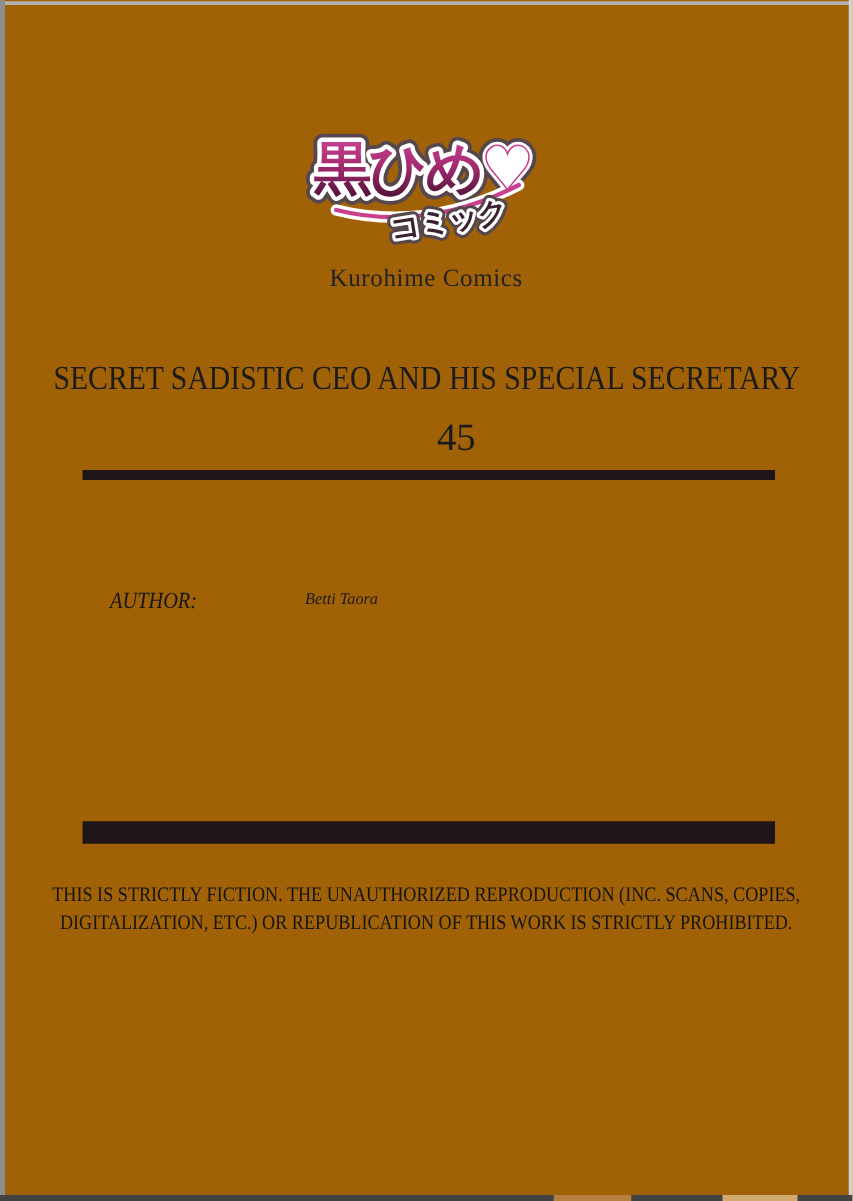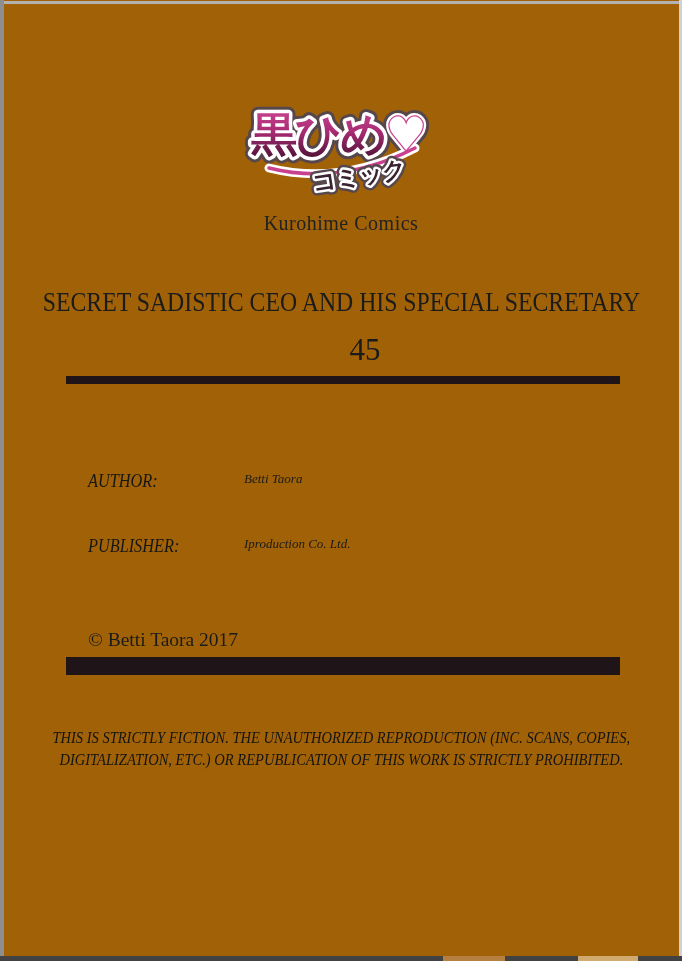--- a/index.html
+++ b/index.html
@@ -111,10 +111,6 @@
     <span class="credit-label">AUTHOR:</span>
     <span class="credit-value">Betti Taora</span>
   </div>
-  <div class="credit-row credit-row-2">
-    <span class="credit-label">PUBLISHER:</span>
-    <span class="credit-value">Iproduction Co. Ltd.</span>
-  </div>
 
   <div class="copyright">© Betti Taora 2017</div>
 

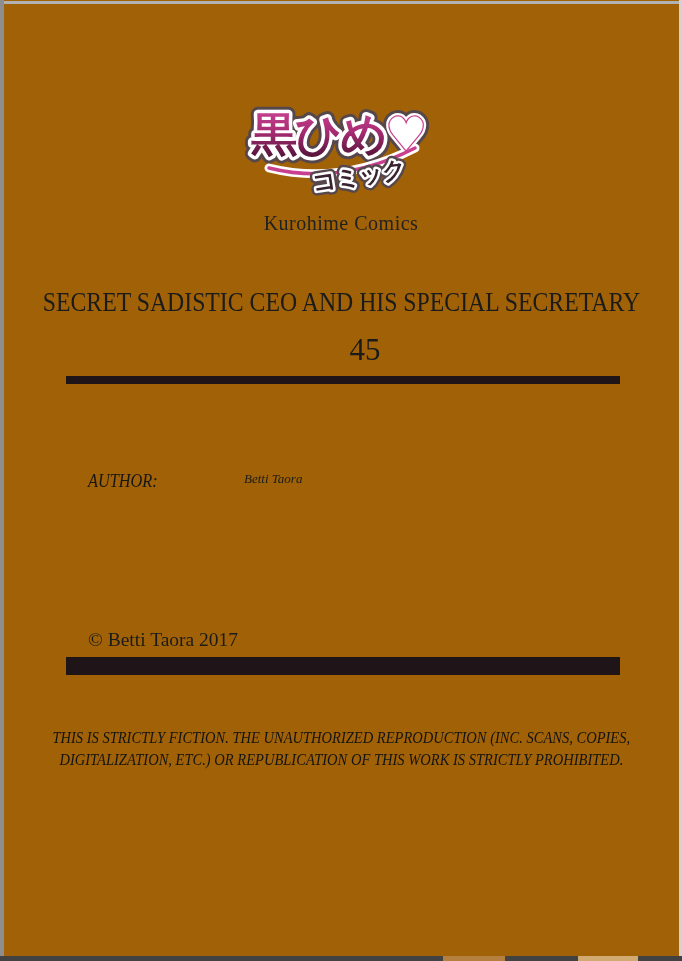--- a/index.html
+++ b/index.html
@@ -112,7 +112,6 @@
     <span class="credit-value">Betti Taora</span>
   </div>
 
-  <div class="copyright">© Betti Taora 2017</div>
 
   <div class="rule rule-2"></div>
 

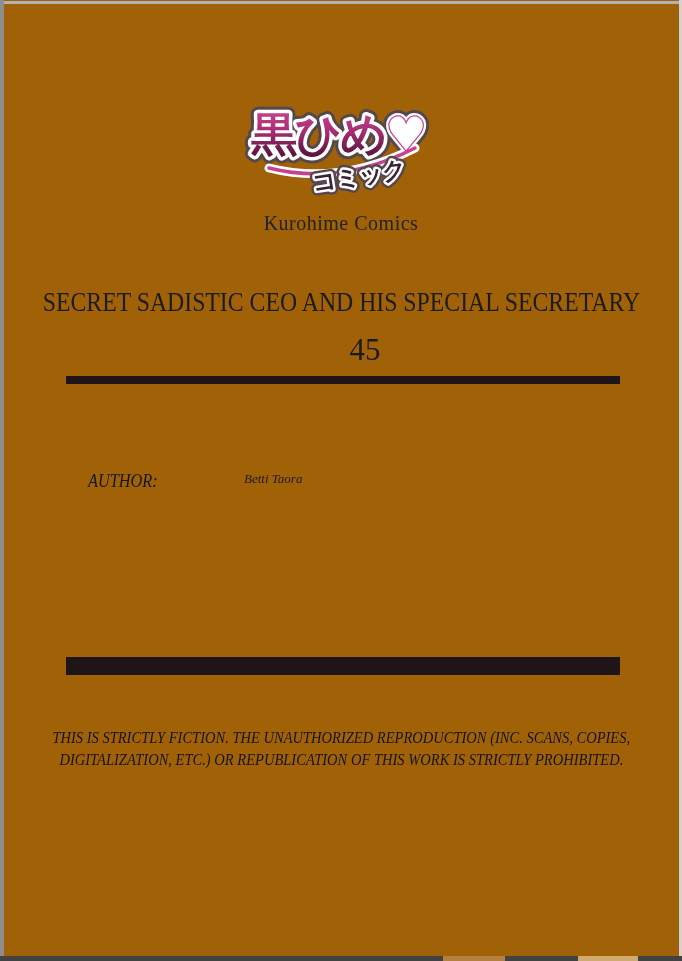--- a/index.html
+++ b/index.html
@@ -60,7 +60,7 @@
   .copyright { position: absolute; left: 88px; top: 629px; font-size: 19.5px; }
 
   .disclaimer {
-    top: 727px; font-size: 16.5px; line-height: 22px; color: #141414; font-style: italic;
+    top: 705px; font-size: 16.5px; line-height: 22px; color: #141414;
   }
   .disclaimer .cond { display: inline-block; transform: scaleX(0.88); transform-origin: 50% 50%; white-space: nowrap; }
 

